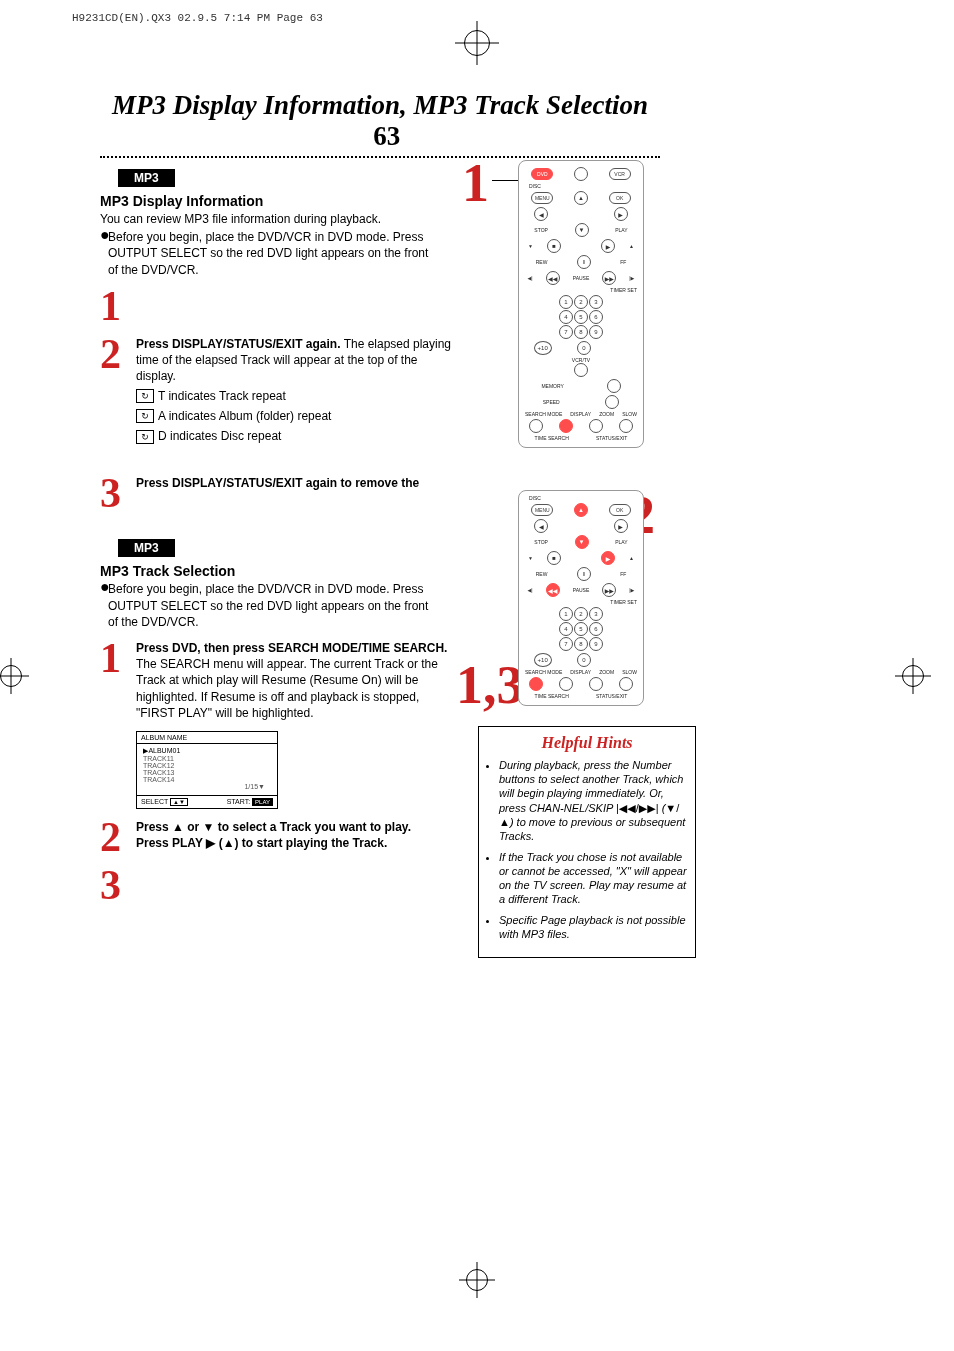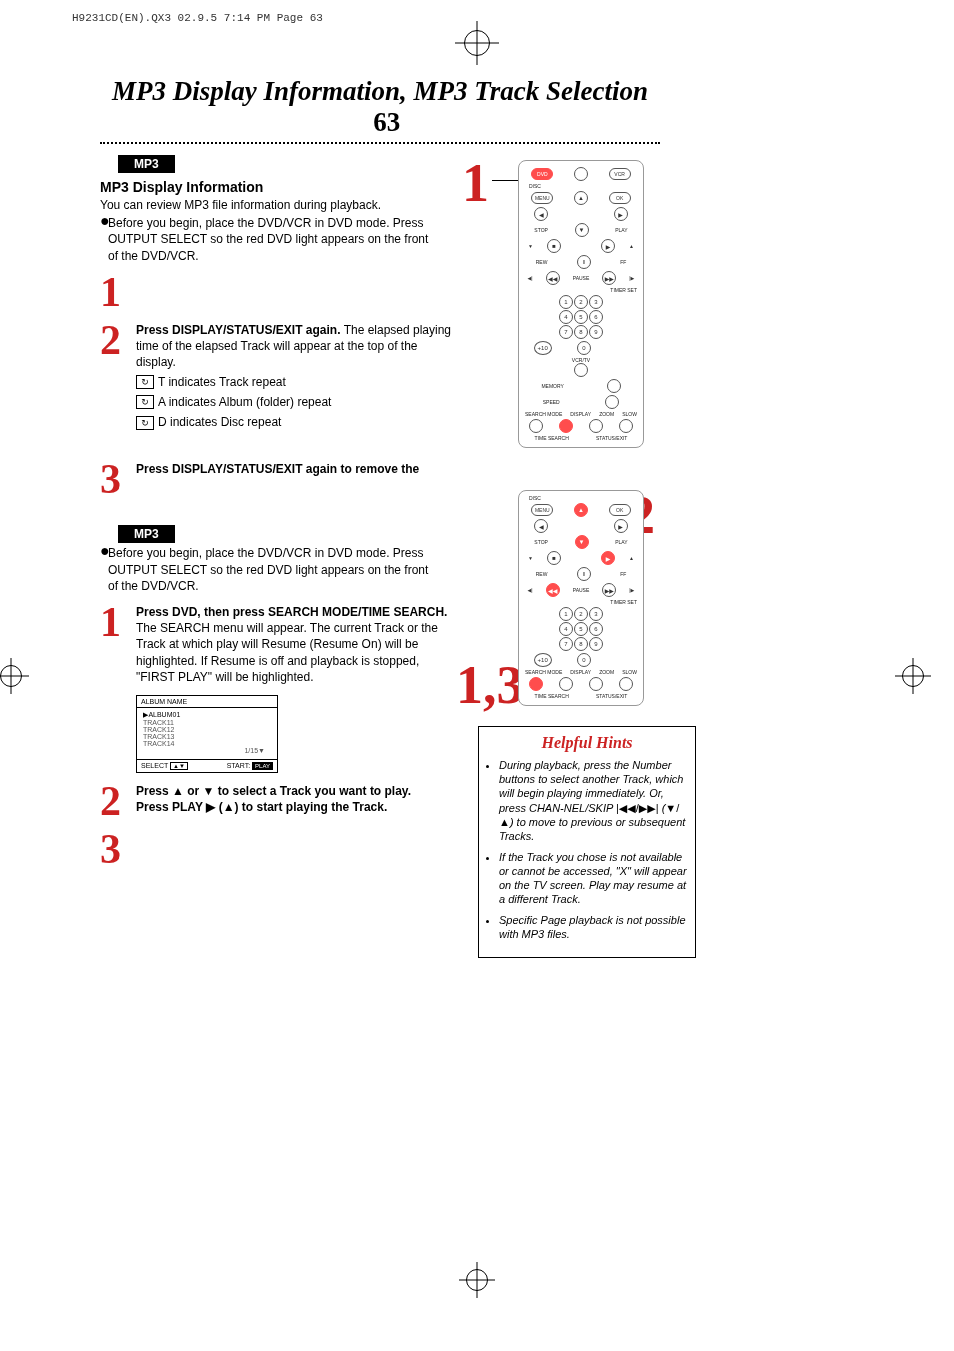--- a/index.html
+++ b/index.html
@@ -55,7 +55,7 @@
 
   .content {
     position: absolute;
-    top: 76px;
+    top: 90px;
     left: 100px;
     right: 270px;
   }

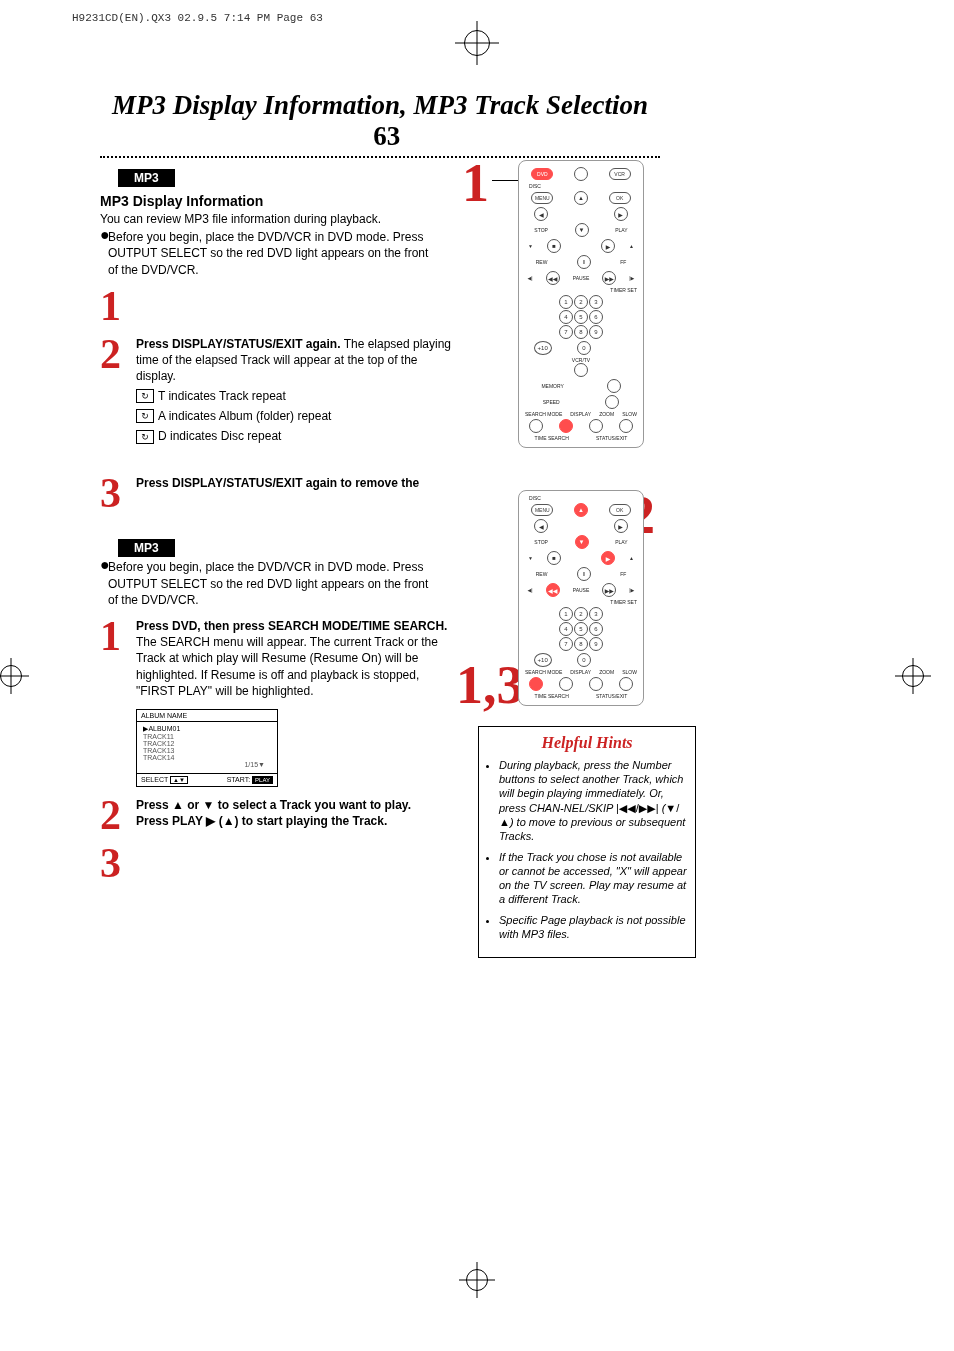--- a/index.html
+++ b/index.html
@@ -302,6 +302,7 @@
     
     <div style="height:16px;"></div>
     <div class="tag-box">MP3</div>
+    <div class="section-title">MP3 Track Selection</div>
     <div class="bullet-row">
       <span class="bullet-dot">●</span>
       <span>Before you begin, place the DVD/VCR in DVD mode. Press OUTPUT SELECT so the red DVD light appears on the front of the DVD/VCR.</span>

